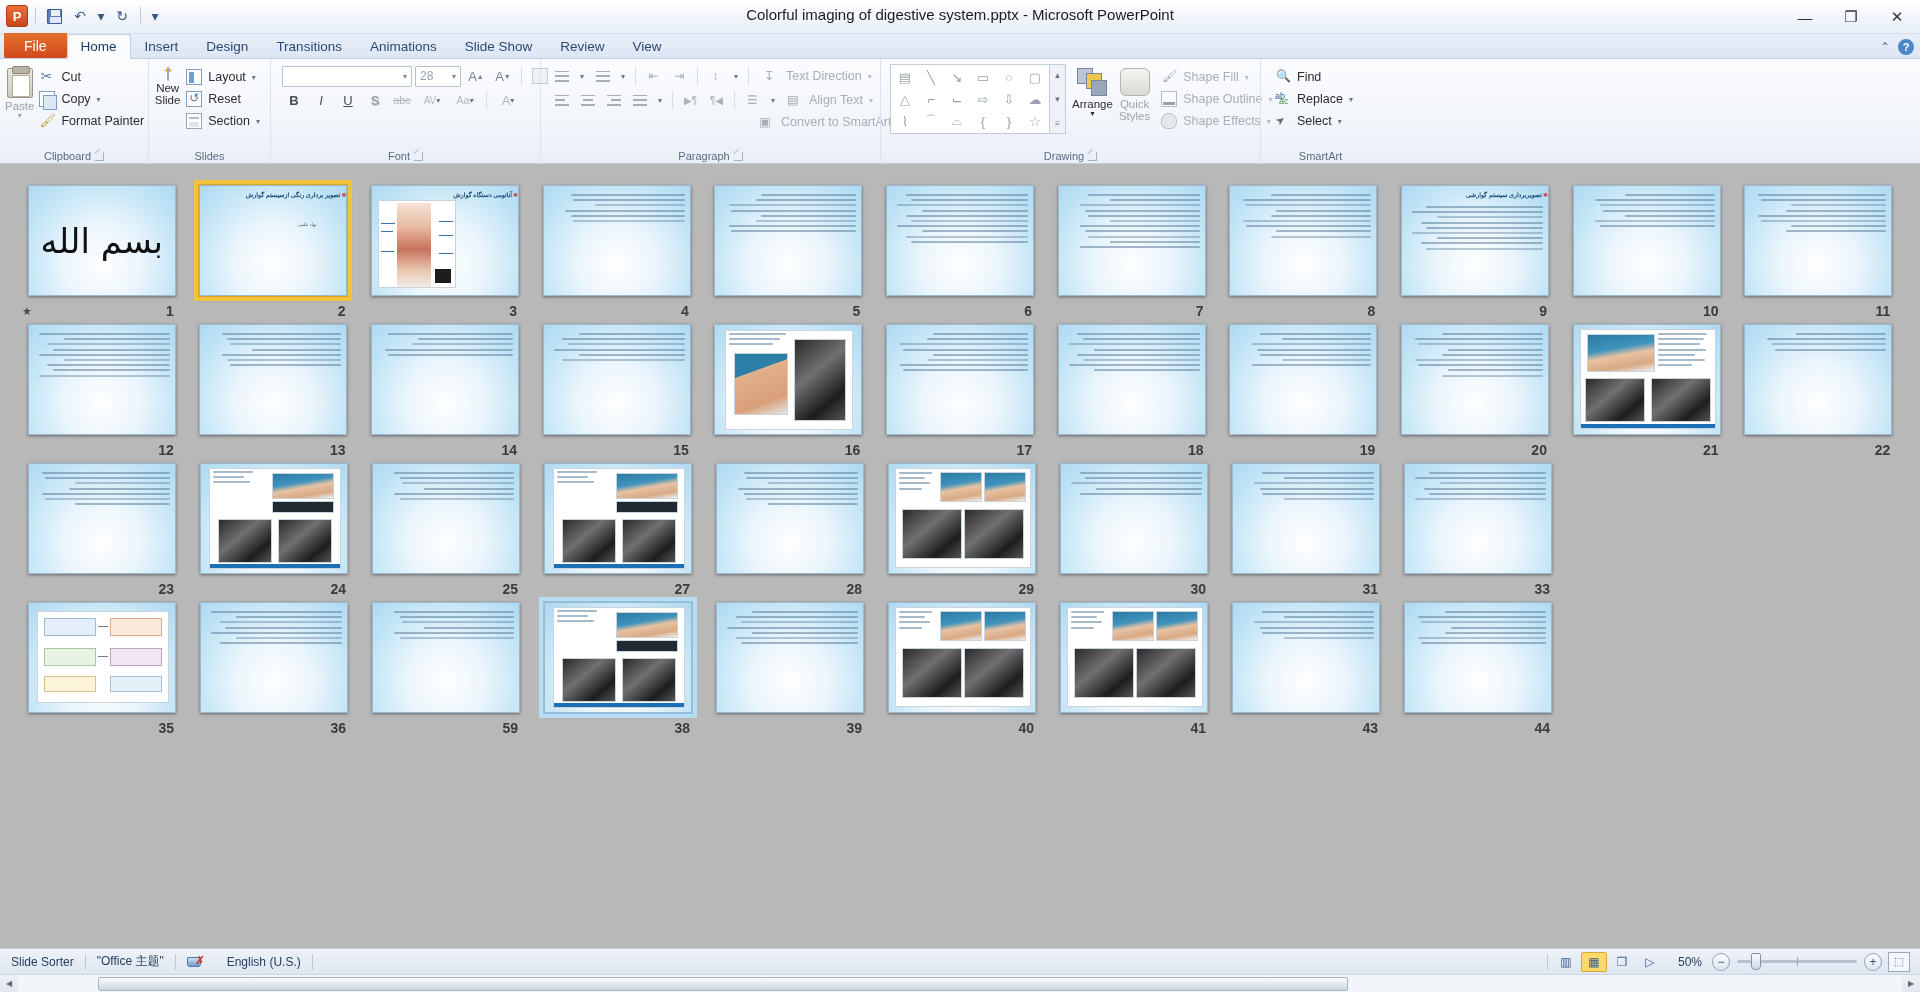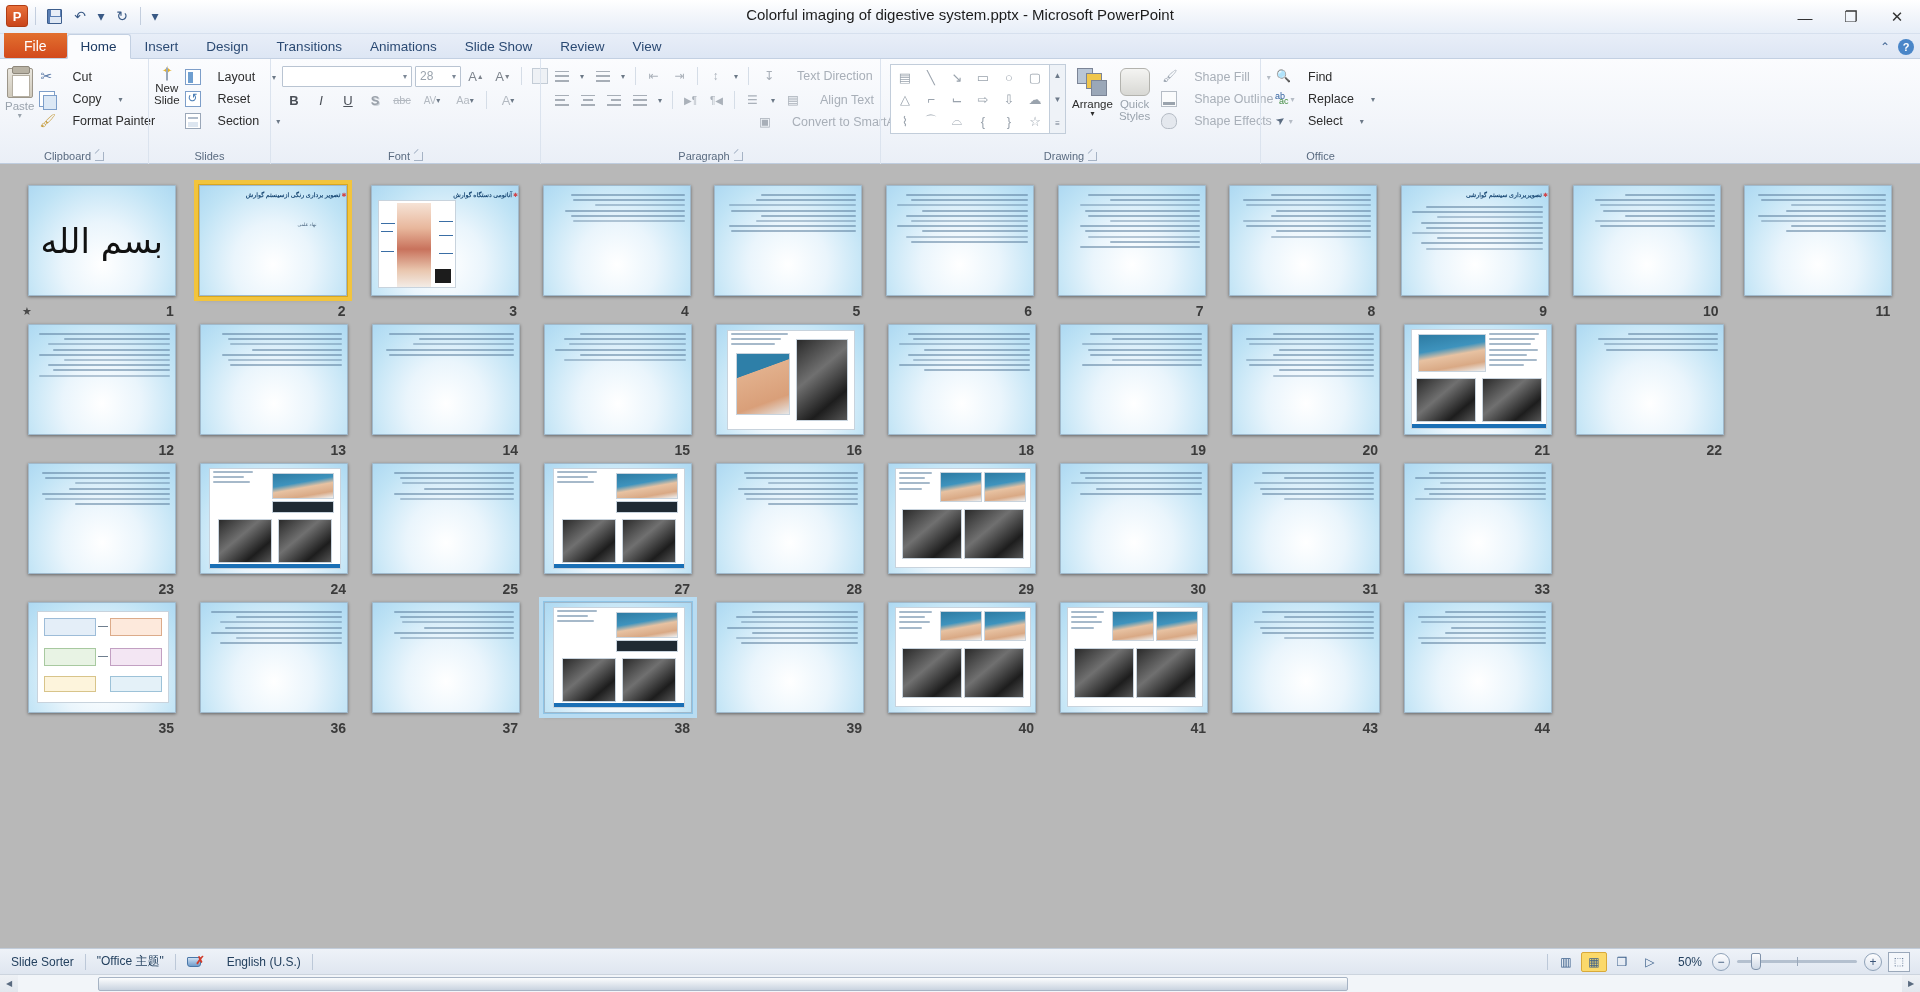--- a/index.html
+++ b/index.html
@@ -85,7 +85,7 @@
   .bigbtn .arr{font-size:8px;line-height:7px;}
   
   .smallcol{display:flex;flex-direction:column;justify-content:flex-start;padding-top:2px;}
-  .smallbtn{height:22px;display:flex;align-items:center;gap:17px;padding:0 5px;font-size:12.5px;
+  .smallbtn{height:22px;display:flex;align-items:center;gap:6px;padding:0 5px;font-size:12.5px;
     color:#2c2c2c;white-space:nowrap;cursor:pointer;border-radius:2px;}
   .smallbtn.dis{color:#a8afb8;cursor:default;}
   .caret{font-size:8px;color:#6b7886;}

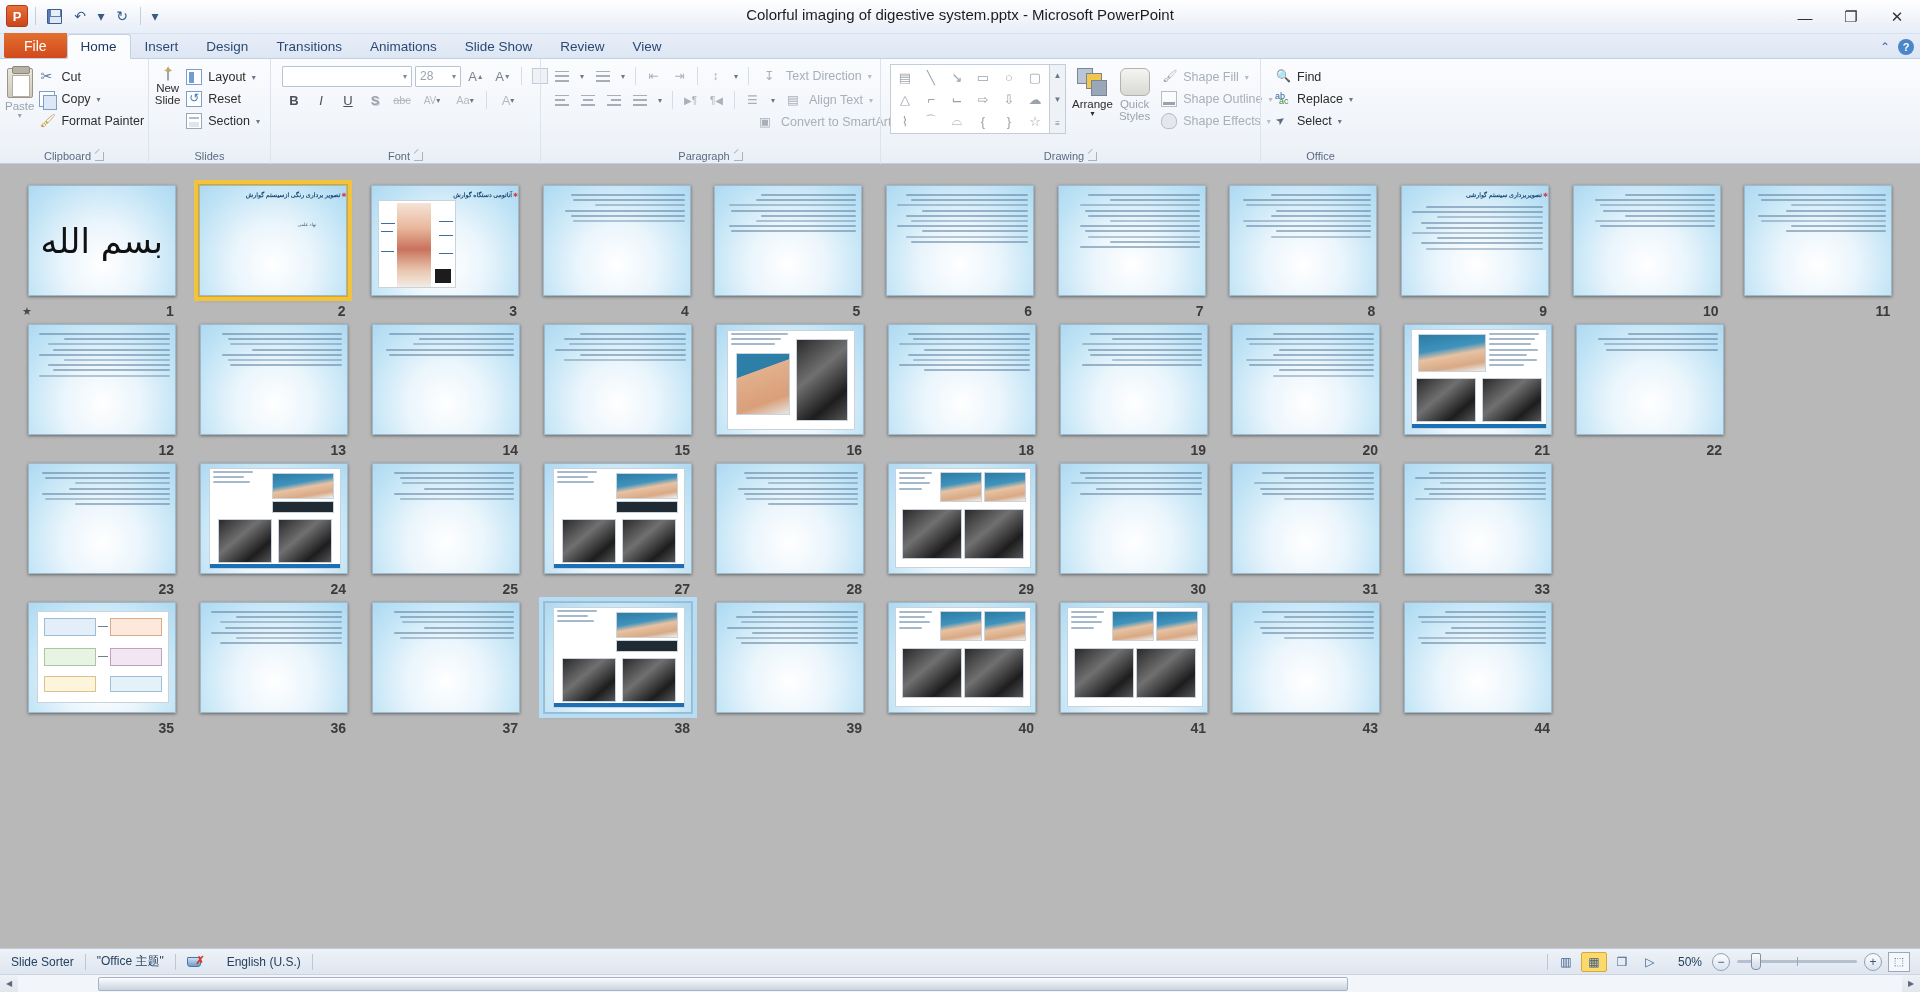--- a/index.html
+++ b/index.html
@@ -576,7 +576,7 @@
       </div>
     </div>
     <div class="rg-label">
-      <span>Office</span>
+      <span>SmartArt</span>
     </div>
   </div>
 </div>

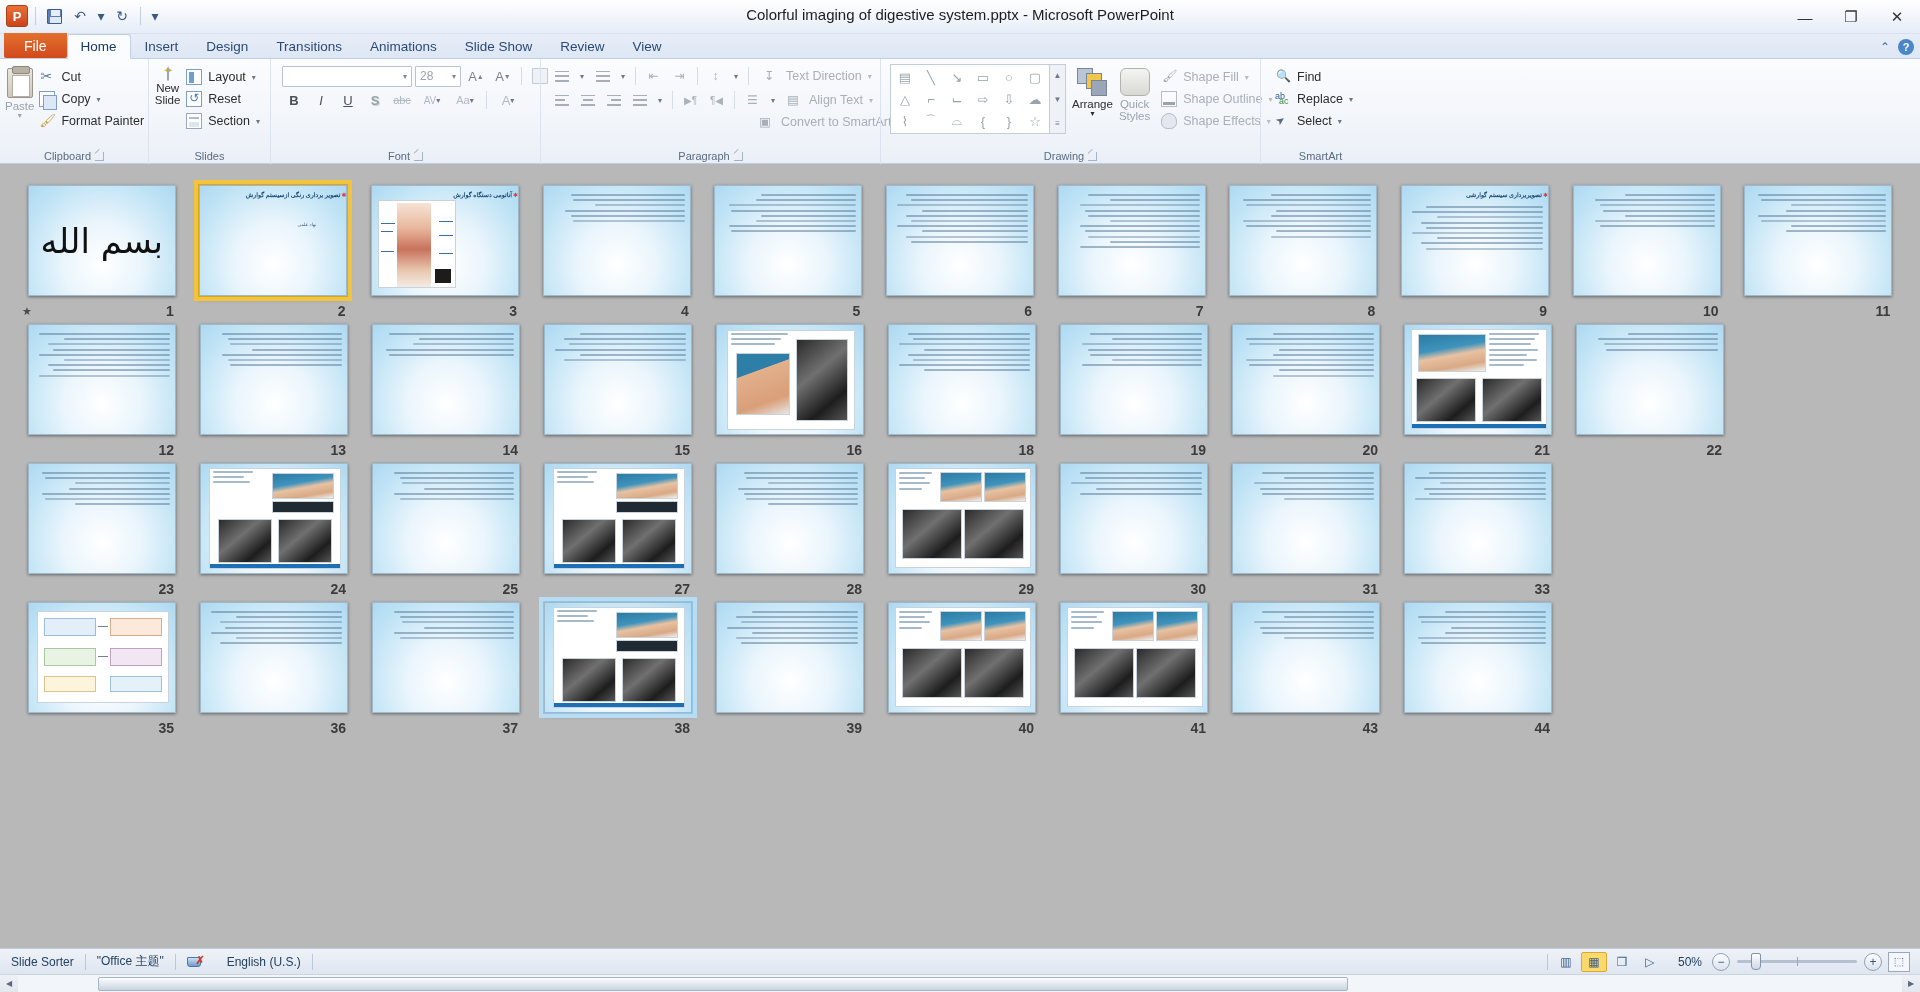--- a/index.html
+++ b/index.html
@@ -844,6 +844,23 @@
             </div>
           </div>
           <div class="snum">16</div>
+        </div>
+        <div class="scell">
+          <div class="thumbwrap">
+            <div class="thumb">
+              <div class="plines" style="top:8px">
+                <div class="pl" style="width:70%;margin-left:auto"></div>
+                <div class="pl" style="width:74%;margin-left:auto"></div>
+                <div class="pl sh" style="width:94%;margin-left:auto"></div>
+                <div class="pl" style="width:92%;margin-left:auto"></div>
+                <div class="pl" style="width:70%;margin-left:auto"></div>
+                <div class="pl sh" style="width:74%;margin-left:auto"></div>
+                <div class="pl" style="width:94%;margin-left:auto"></div>
+                <div class="pl" style="width:92%;margin-left:auto"></div>
+              </div>
+            </div>
+          </div>
+          <div class="snum">17</div>
         </div>
         <div class="scell">
           <div class="thumbwrap">

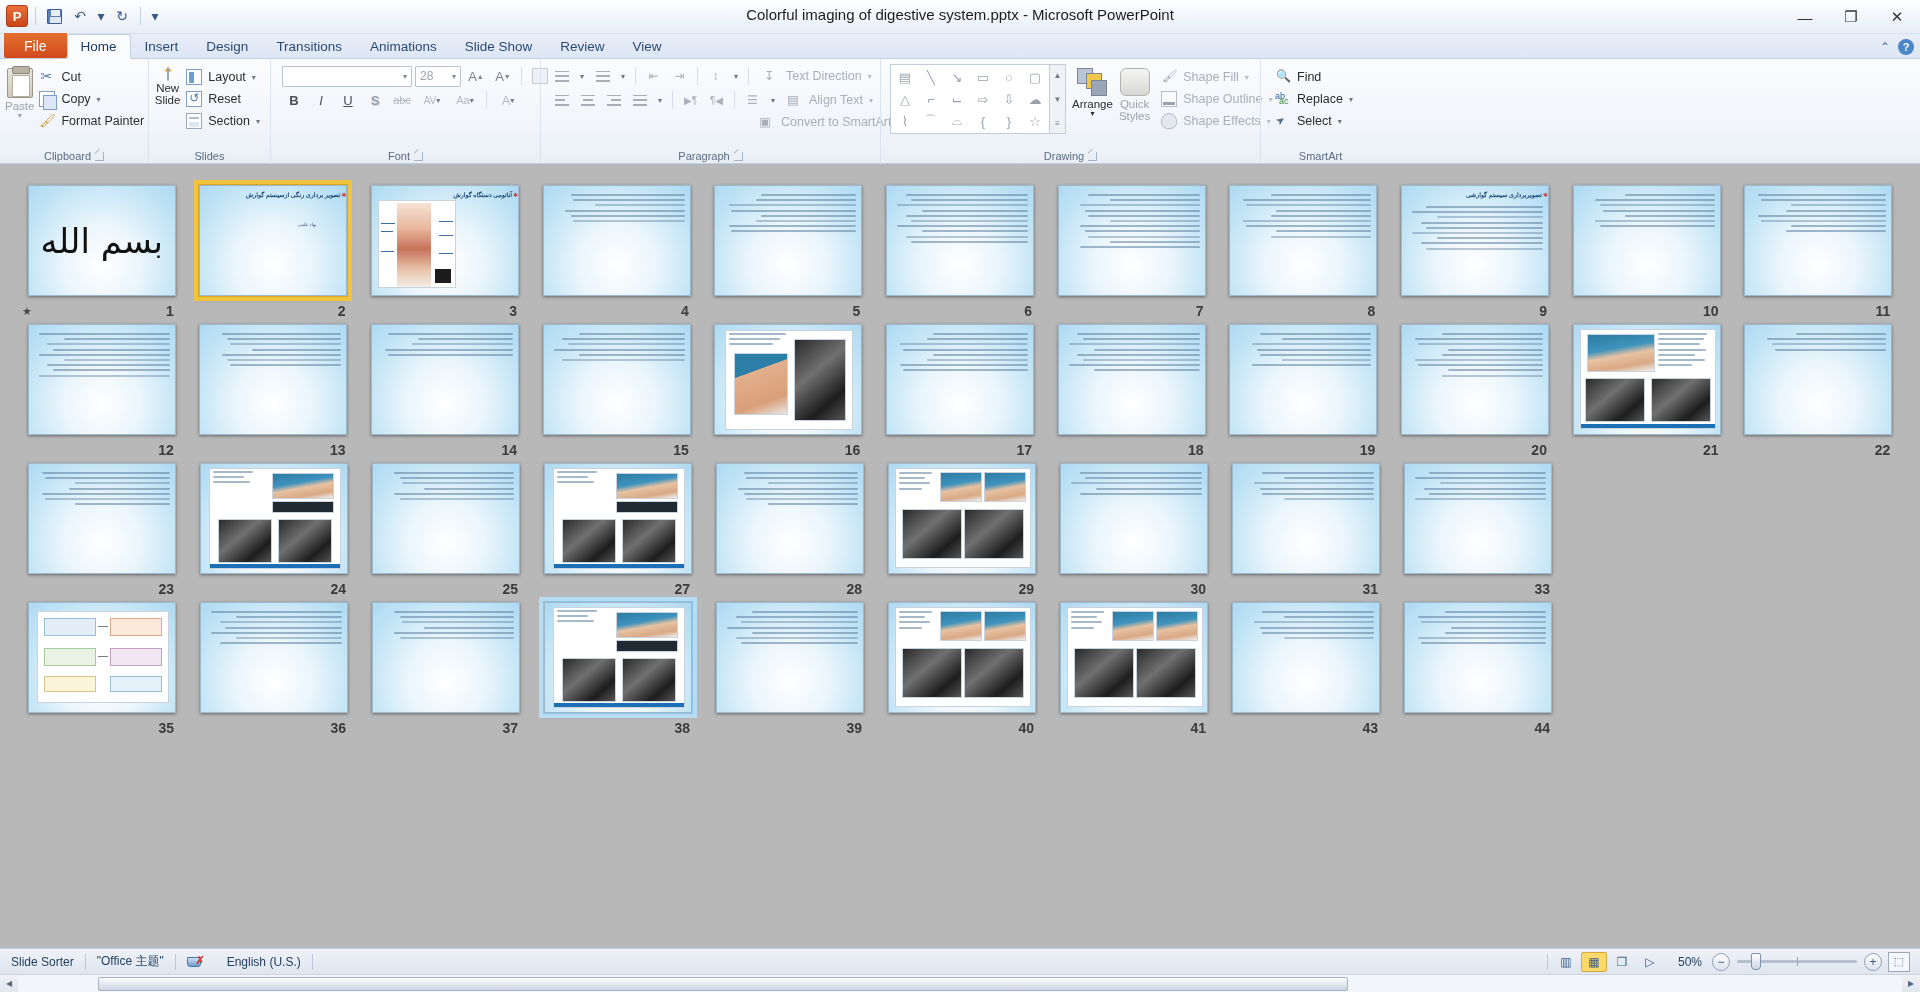--- a/index.html
+++ b/index.html
@@ -1146,7 +1146,7 @@
               </div>
             </div>
           </div>
-          <div class="snum">37</div>
+          <div class="snum">59</div>
         </div>
         <div class="scell">
           <div class="thumbwrap">

